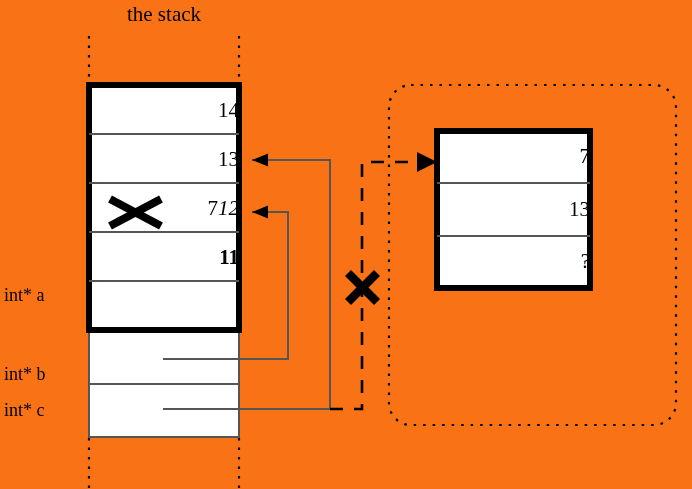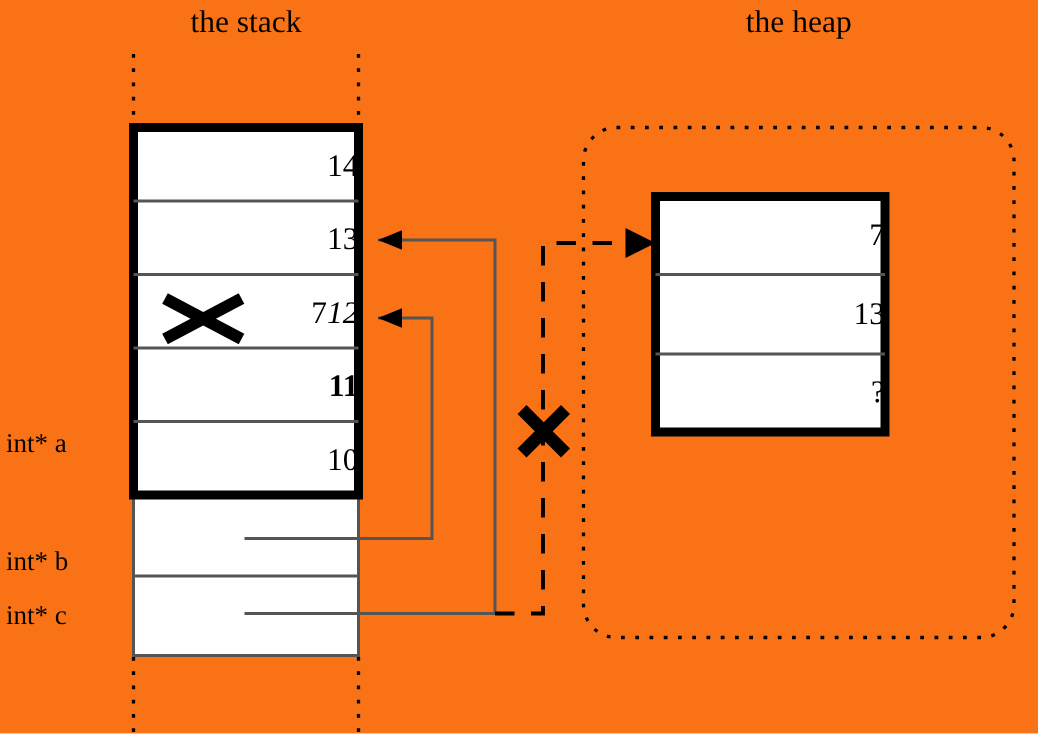--- a/index.html
+++ b/index.html
@@ -111,7 +111,6 @@
   </svg>
 
   <div class="ttl" style="left:89px; top:4px; width:150px; text-align:center;">the stack</div>
-  <div class="ttl" style="left:389px; top:4px; width:287px; text-align:center;">the heap</div>
 
   <div class="cellval" style="left:89px; top:100px; width:150px;">14</div>
   <div class="cellval" style="left:89px; top:149px; width:150px;">13</div>

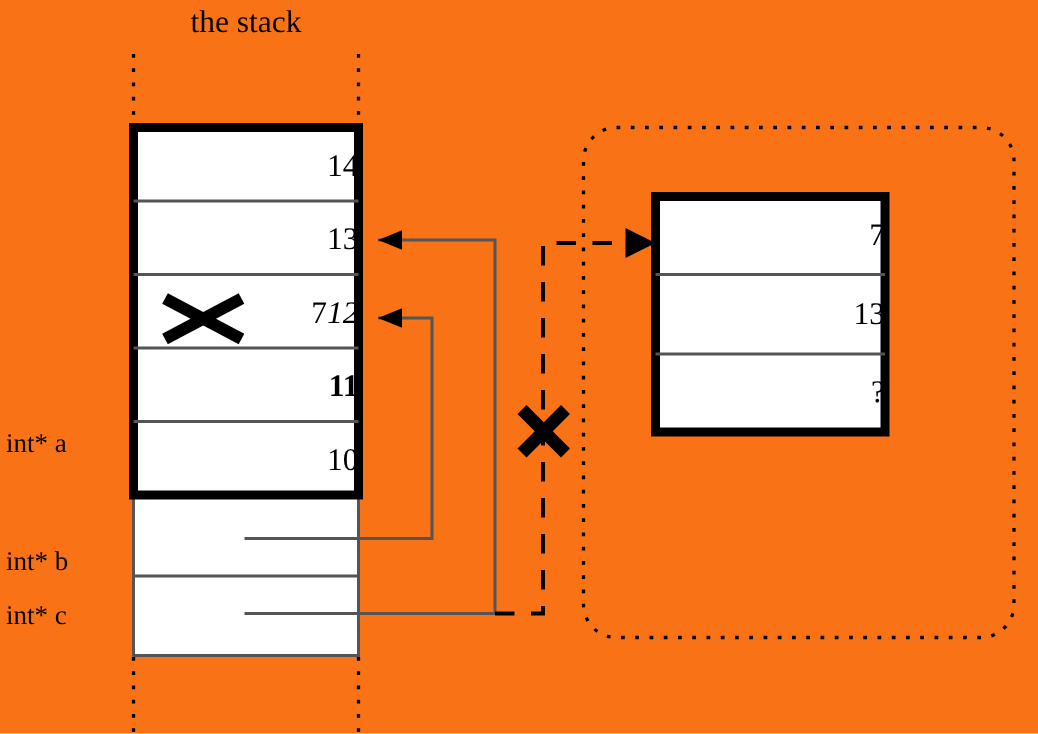--- a/index.html
+++ b/index.html
@@ -117,7 +117,6 @@
   <div class="cellval" style="left:89px; top:198px; width:150px;font-style:italic;">12</div>
   <div class="cellval" style="left:168px; top:198px; width:50px;">7</div>
   <div class="cellval" style="left:89px; top:247px; width:150px;font-weight:bold;">11</div>
-  <div class="cellval" style="left:89px; top:296px; width:150px;">10</div>
 
   <div class="lbl" style="left:4px; top:285px;">int* a</div>
   <div class="lbl" style="left:4px; top:364px;">int* b</div>

